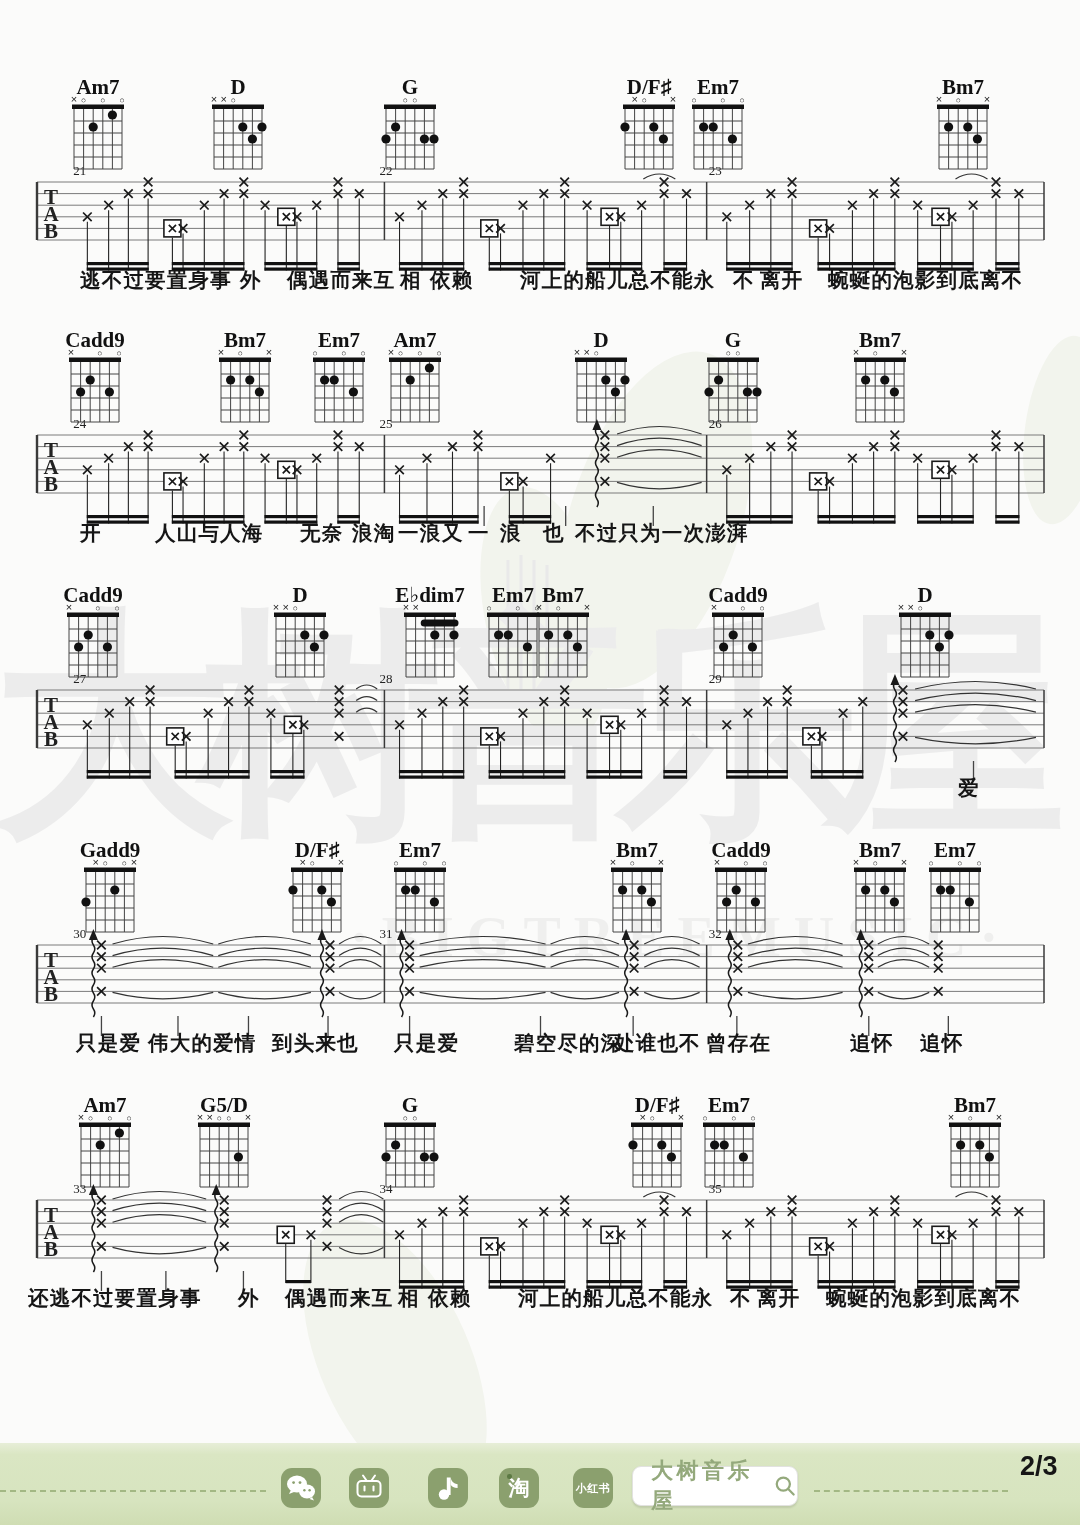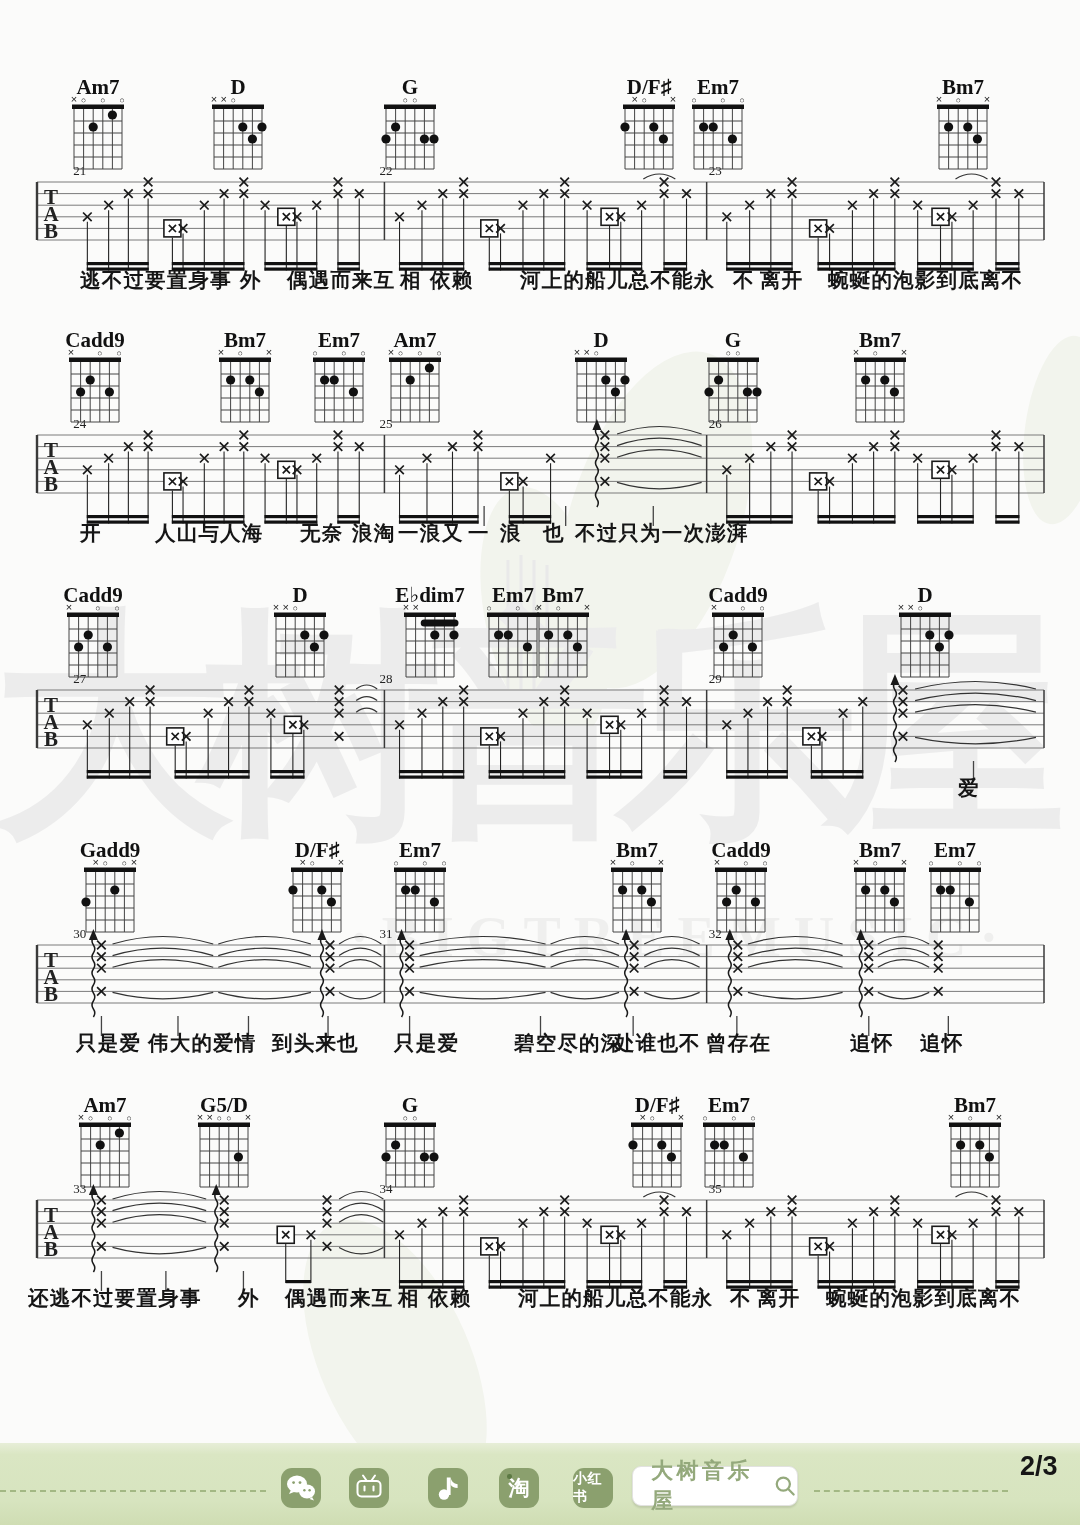--- a/index.html
+++ b/index.html
@@ -25,7 +25,7 @@
   .icon svg{display:block;}
   .taobao span.glyph{font-size:21px;font-weight:700;}
   .taobao .dot{position:absolute;left:8px;top:6px;width:4.5px;height:4.5px;border-radius:50%;background:#5d7a44;}
-  .xhs span{font-size:14px;font-weight:700;letter-spacing:.5px;}
+  .xhs span{font-size:11px;font-weight:700;letter-spacing:.5px;}
   .searchbox{position:absolute;left:632px;top:23px;width:166px;height:40px;background:#fff;border:1px solid #e2e2e0;
              border-radius:9px;box-shadow:0 1.5px 2px rgba(0,0,0,.10);display:flex;align-items:center;
              padding:0 0 0 18px;box-sizing:border-box;}

